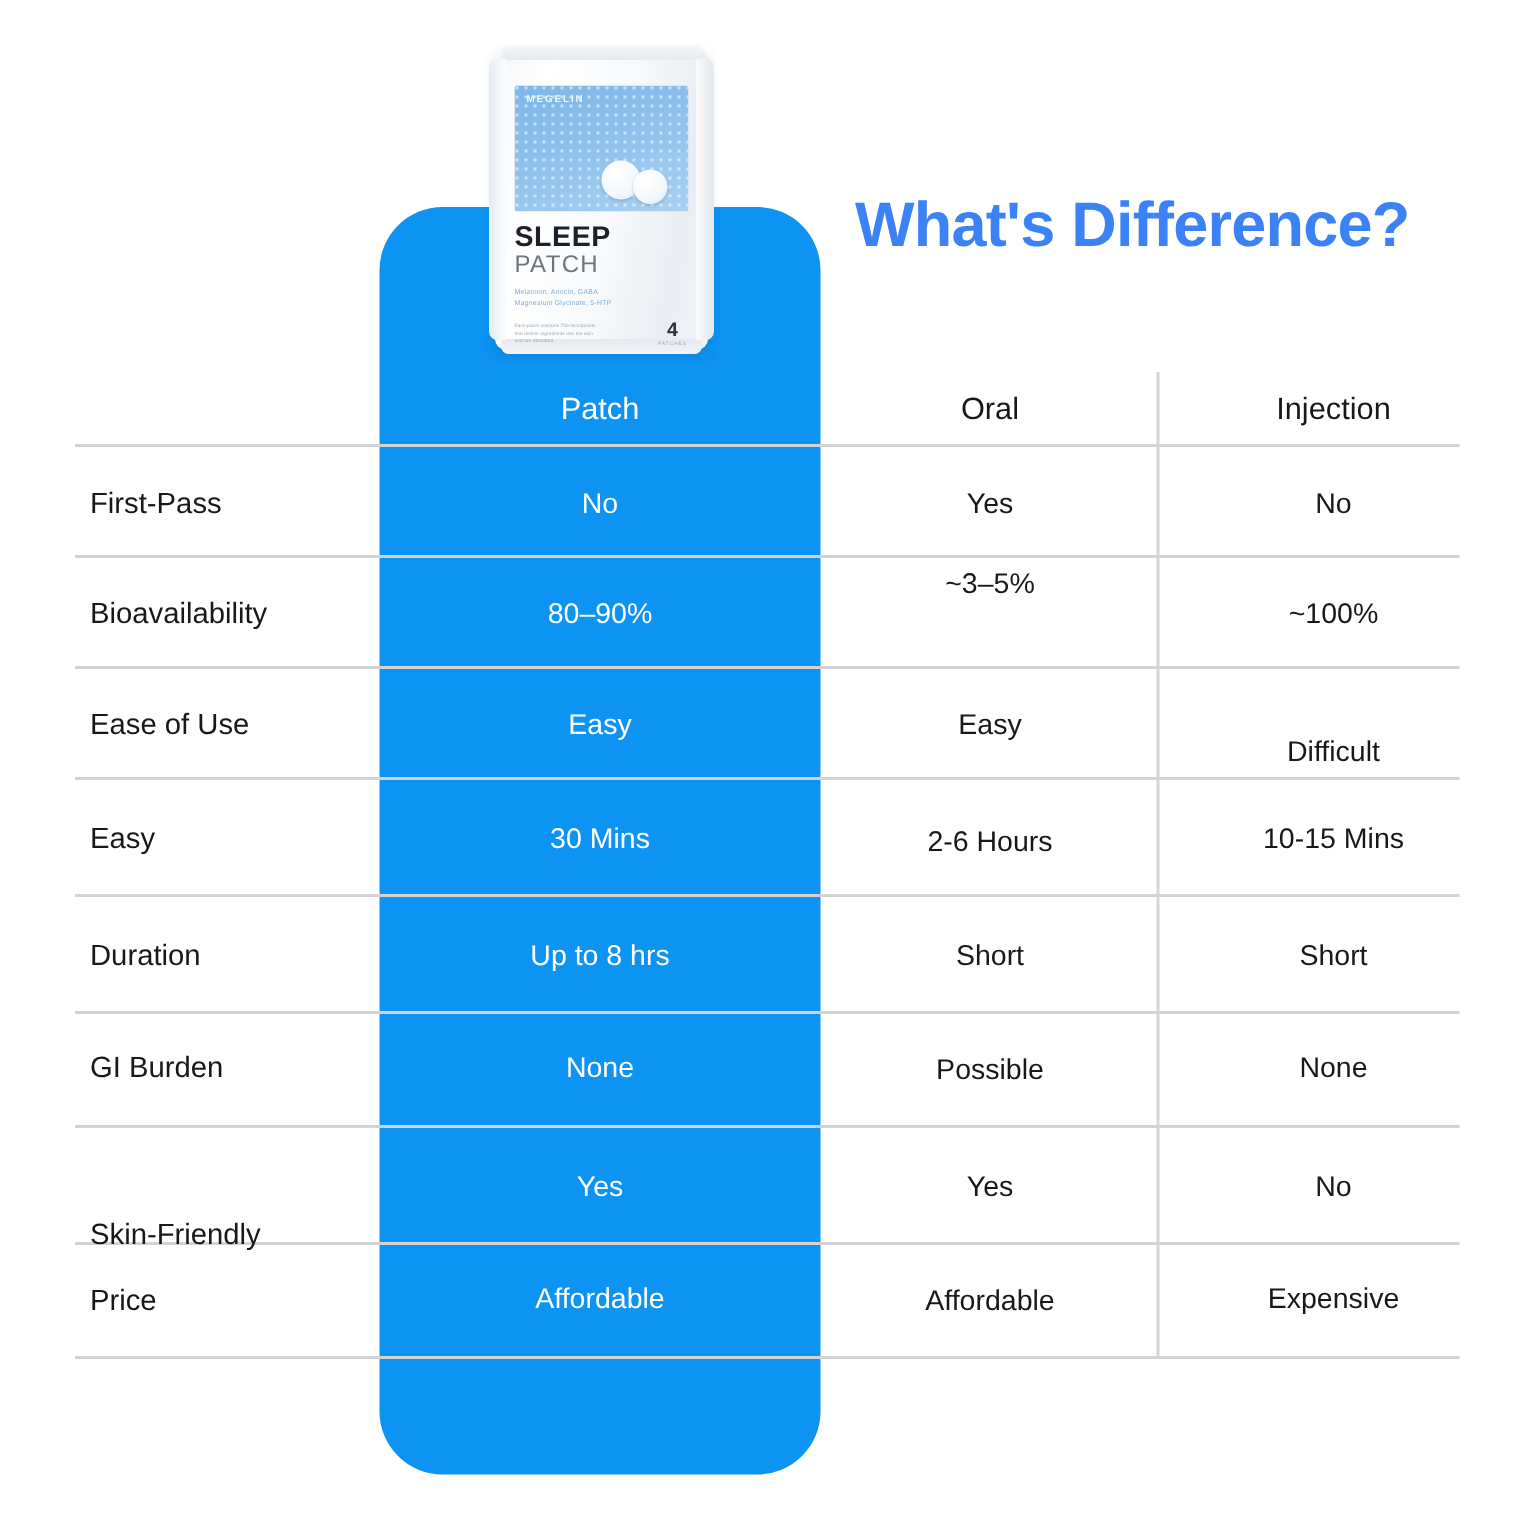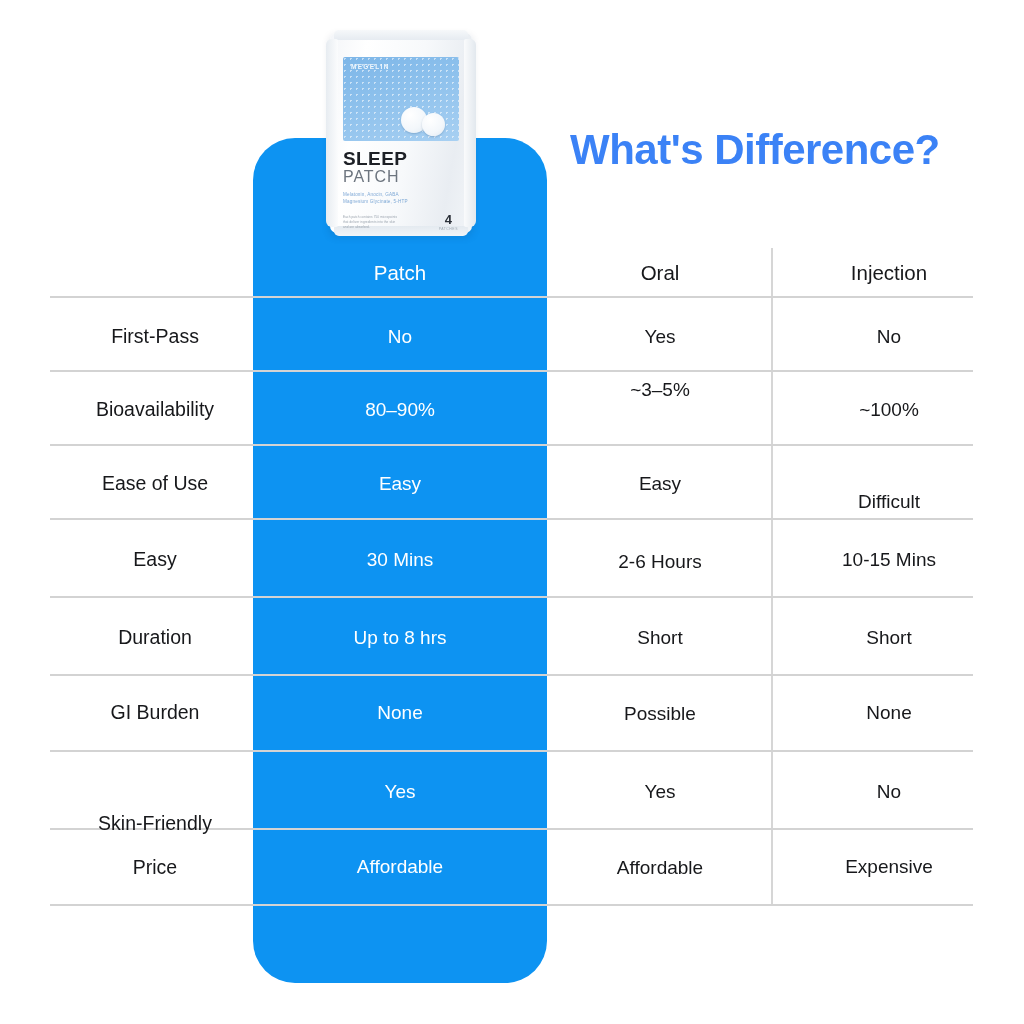--- a/index.html
+++ b/index.html
@@ -119,7 +119,7 @@
     font-size:19px; color:#17181b; white-space:nowrap;
   }
   .cell.label{
-    left:60px; width:190px; text-align:center; font-size:19.5px; font-weight:500;
+    left:60px; width:190px; text-align:left; font-size:19.5px; font-weight:500;
   }
   .cell.patch{ left:253px; width:294px; color:#ffffff; }
   .cell.oral{ left:549px; width:222px; }

